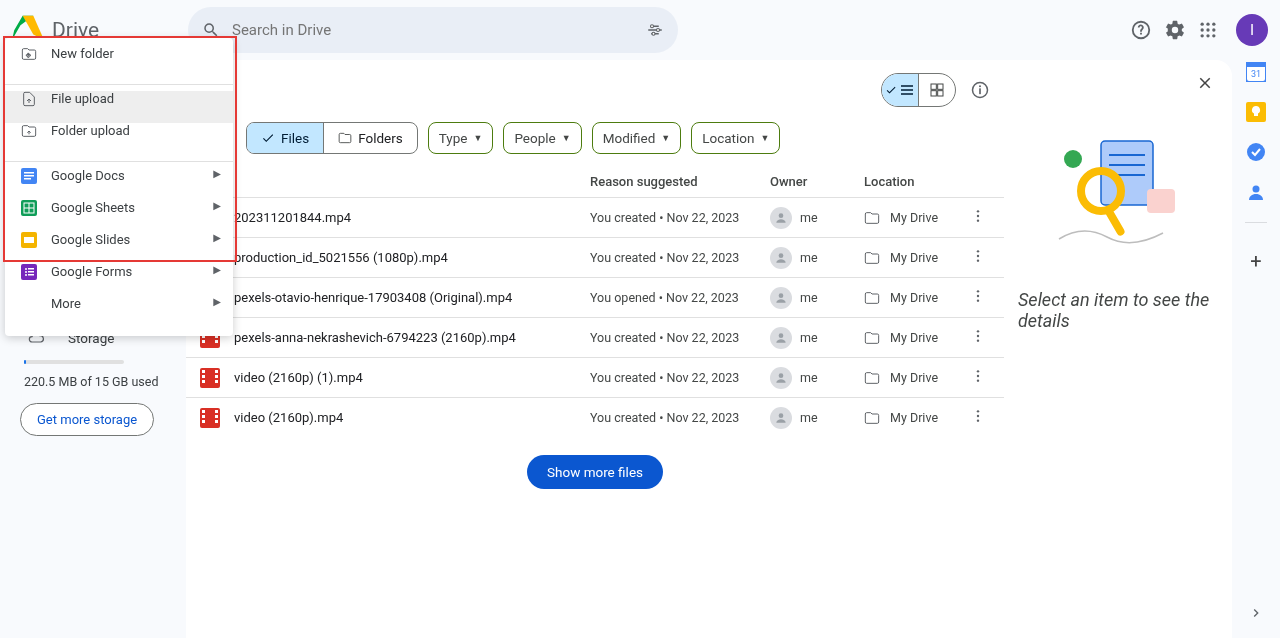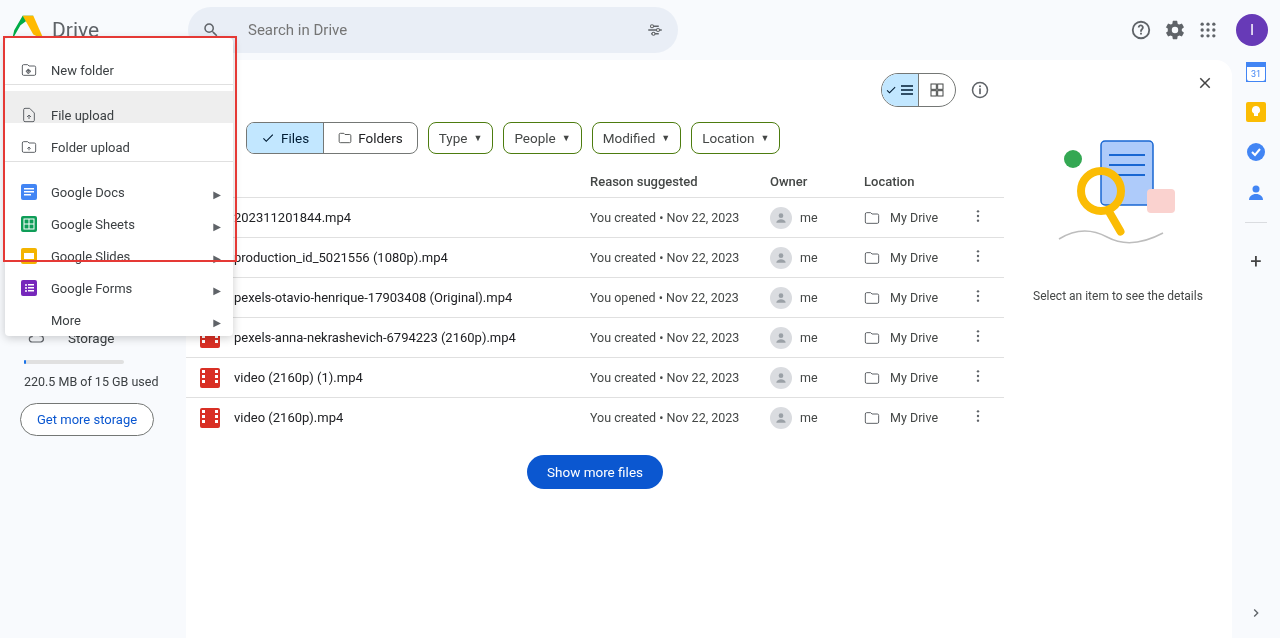--- a/index.html
+++ b/index.html
@@ -10,7 +10,7 @@
 .logo-area { display: flex; align-items: center; gap: 8px; width: 168px; }
 .drive-logo { width: 32px; height: 32px; }
 .drive-title { font-size: 21px; color: #5f6368; }
-.search-bar { background: #e9eef6; border-radius: 24px; height: 46px; width: 490px; display: flex; align-items: center; padding: 0 14px; gap: 28px; }
+.search-bar { background: #e9eef6; border-radius: 24px; height: 46px; width: 490px; display: flex; align-items: center; padding: 0 14px; gap: 12px; }
 .search-input { flex: 1; border: none; background: transparent; font-size: 15px; outline: none; color: #5f6368; }
 .header-right { margin-left: auto; display: flex; align-items: center; gap: 12px; color: #5f6368; }
 .avatar { width: 32px; height: 32px; border-radius: 50%; background: #673ab7; color: #fff; display: flex; align-items: center; justify-content: center; font-size: 15px; margin-left: 6px; }

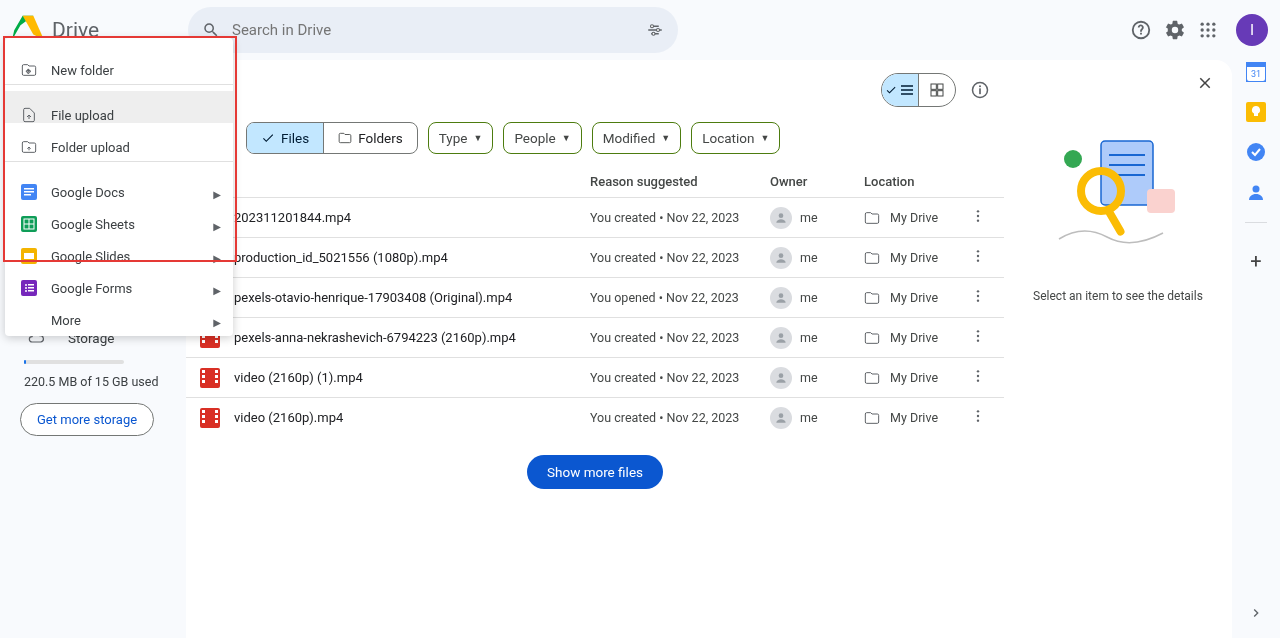--- a/index.html
+++ b/index.html
@@ -24,7 +24,7 @@
 
 .new-menu { position: absolute; left: 5px; top: 38px; width: 228px; background: #fff; border-radius: 4px; box-shadow: 0 2px 10px rgba(0,0,0,0.2); padding: 8px 0; z-index: 10; }
 .highlight-box { position: absolute; left: 3px; top: 36px; width: 234px; height: 226px; border: 2px solid #e53935; z-index: 11; pointer-events: none; }
-.menu-item { display: flex; align-items: flex-end; height: 32px; padding: 0 16px; gap: 14px; font-size: 13px; color: #3c4043; cursor: pointer; position: relative; }
+.menu-item { display: flex; align-items: flex-start; height: 32px; padding: 0 16px; gap: 14px; font-size: 13px; color: #3c4043; cursor: pointer; position: relative; }
 .menu-item.hover { background: #eee; }
 .menu-divider { height: 1px; background: #e0e0e0; margin: 6px 0; }
 .menu-item .arrow { position: absolute; right: 12px; color: #5f6368; font-size: 10px; }

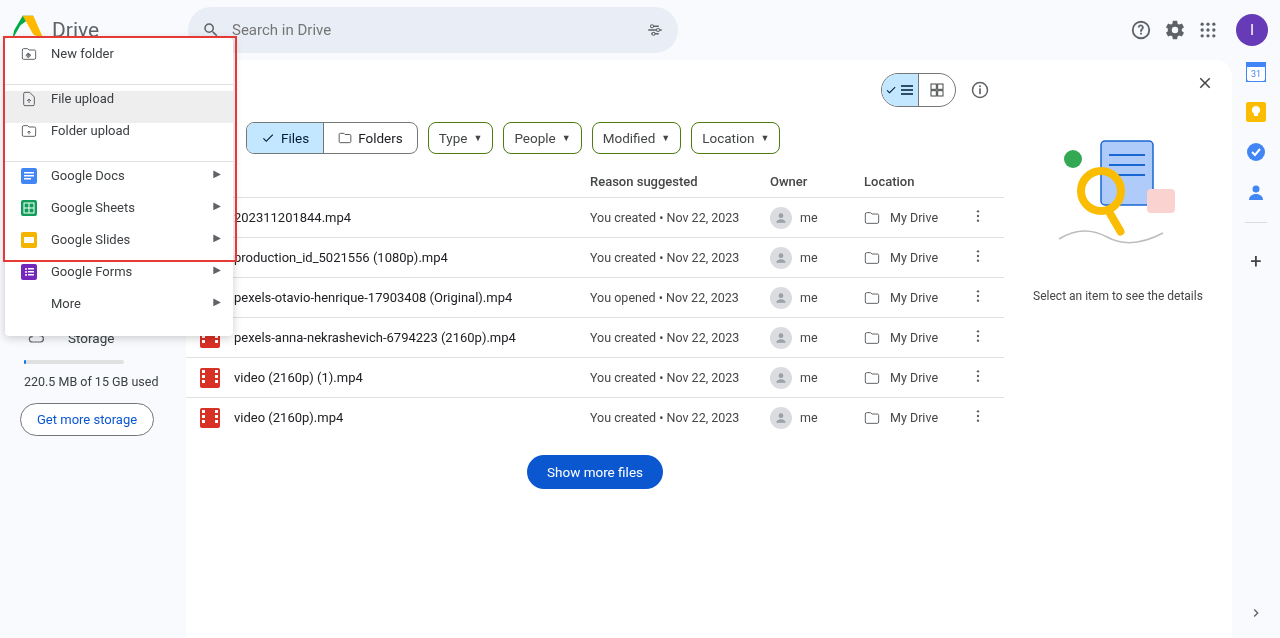--- a/index.html
+++ b/index.html
@@ -63,7 +63,7 @@
 .right-panel { position: absolute; right: 48px; top: 60px; width: 228px; bottom: 0; background: #fff; border-radius: 0 16px 0 0; display: flex; flex-direction: column; align-items: center; padding: 10px 14px; }
 .right-close { align-self: flex-end; cursor: pointer; color: #444; padding: 4px; }
 .right-illus { width: 130px; height: 130px; margin-top: 30px; position: relative; }
-.right-text { font-size: 12px; color: #444746; margin-top: 30px; }
+.right-text { font-size: 18px; color: #444746; margin-top: 30px; font-style: italic; }
 
 
 .side-rail { position: absolute; right: 0; top: 54px; width: 48px; bottom: 0; display: flex; flex-direction: column; align-items: center; gap: 20px; padding-top: 8px; }

